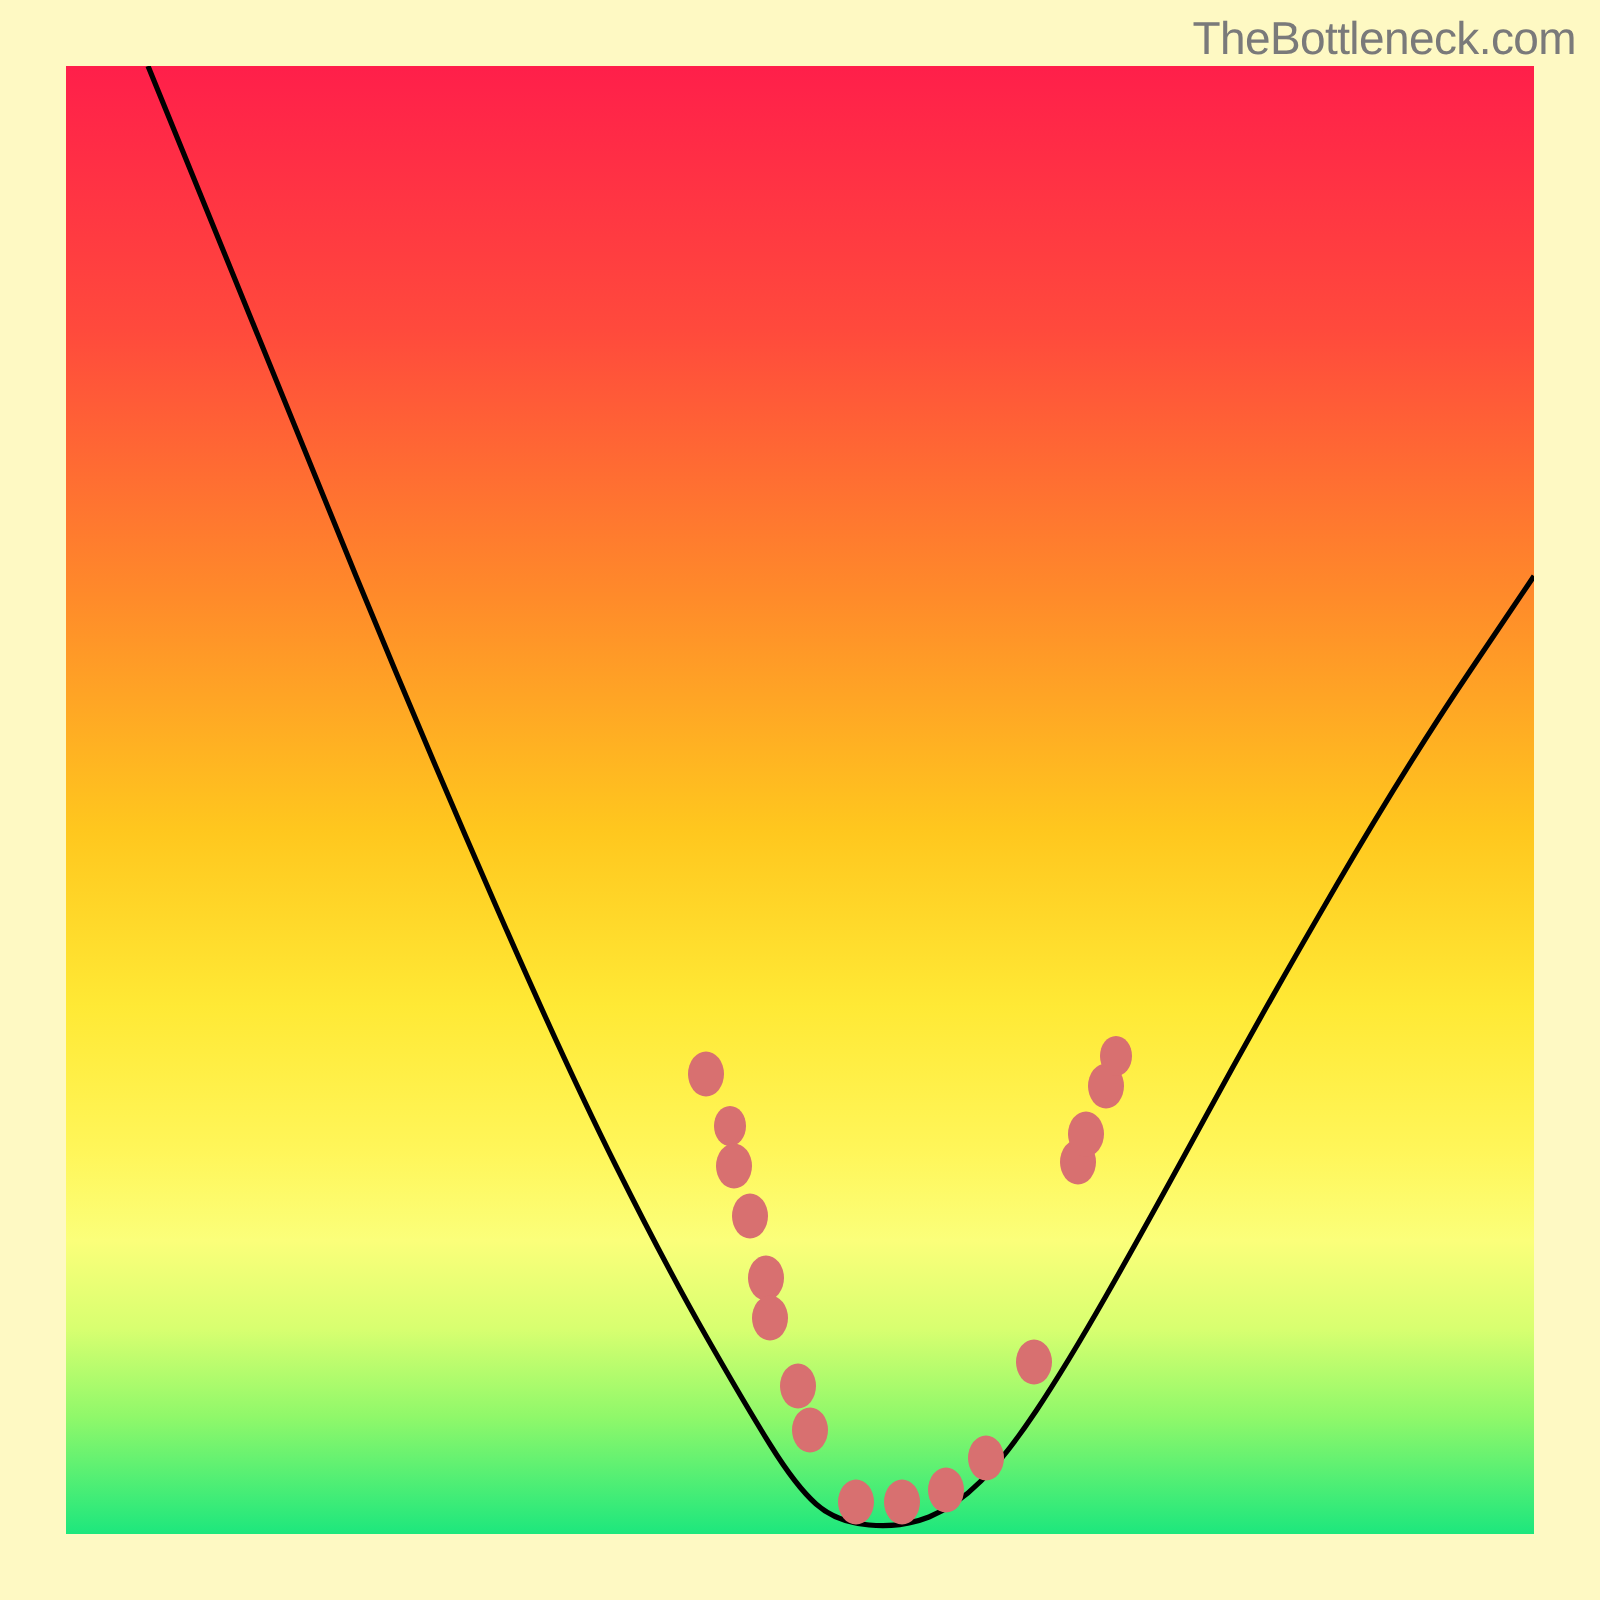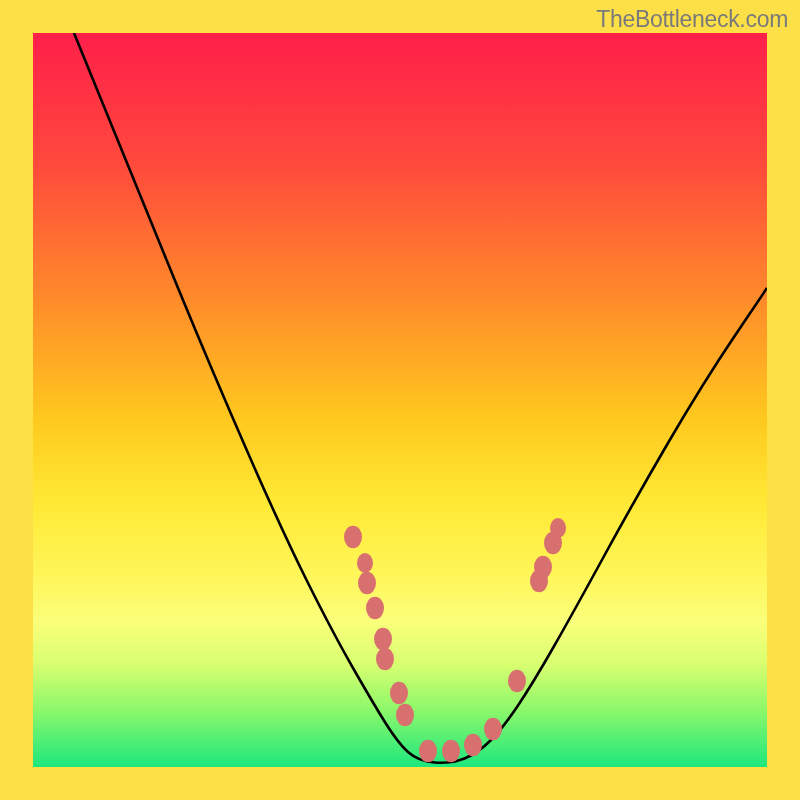--- a/index.html
+++ b/index.html
@@ -17,7 +17,7 @@
     left: 0;
     width: 800px;
     height: 800px;
-    background: #fde047;
+    background: #fef9c3;
   }
   .plot {
     position: absolute;

